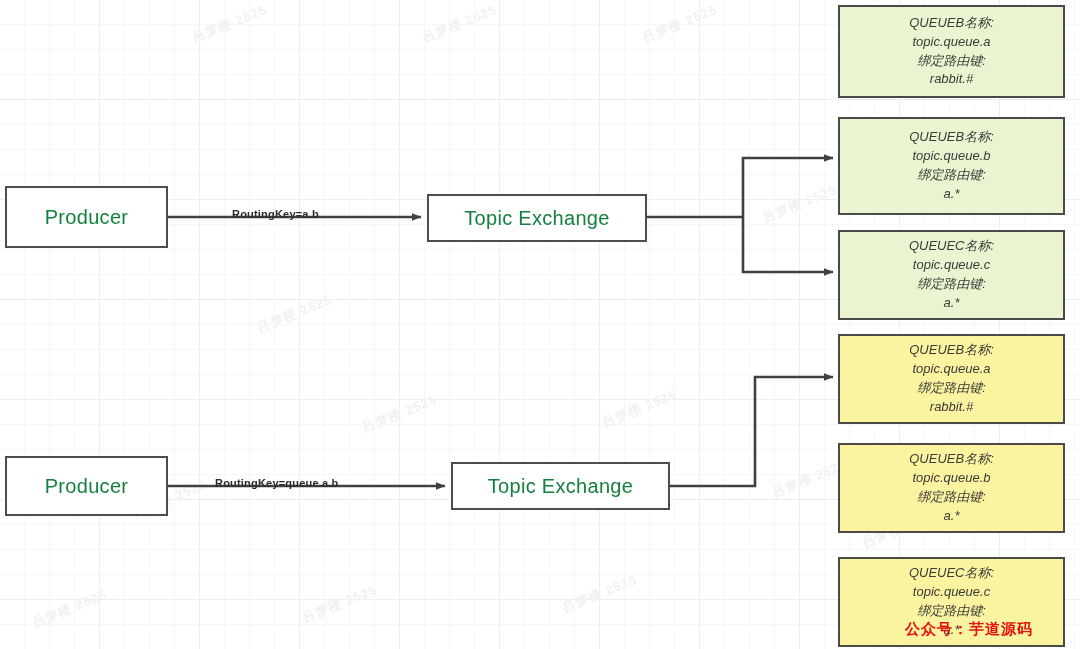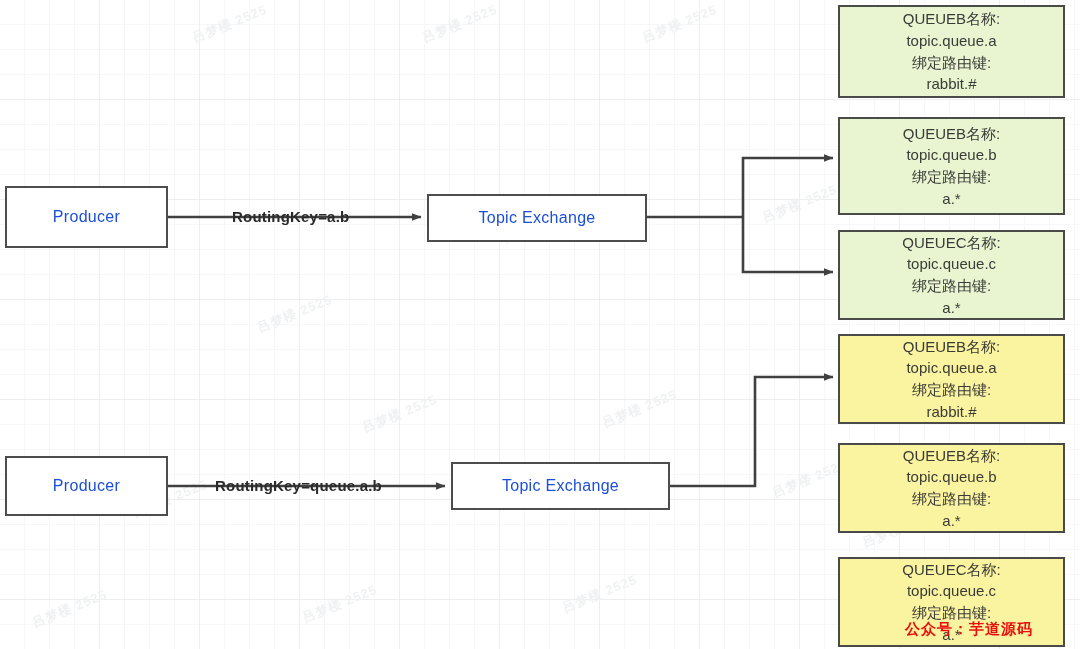--- a/index.html
+++ b/index.html
@@ -68,10 +68,11 @@
   .queue-box {
     border: 2px solid #4a4a48;
     color: #3b3b38;
-    font-size: 15px;
+    font-size: 13px;
     line-height: 1.45;
     flex-direction: column;
     padding: 2px 4px;
+    font-style: italic;
   }
   .queue-box .ln { display: block; white-space: nowrap; }
   .q-green { background: #e8f5d0; }

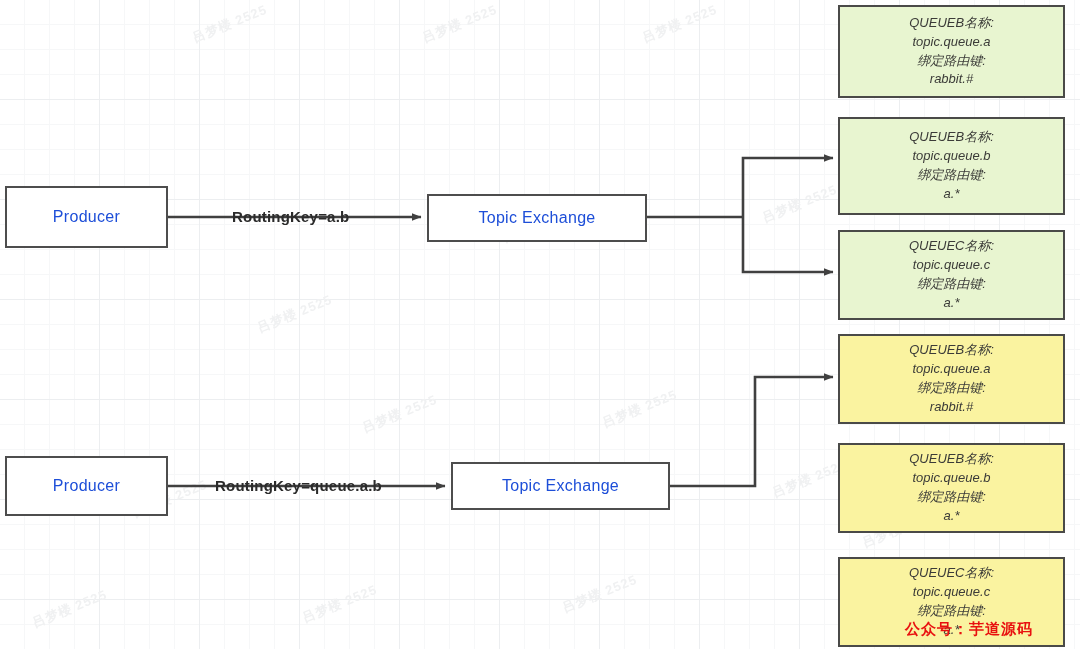--- a/index.html
+++ b/index.html
@@ -61,8 +61,8 @@
   .plain-box {
     background: #ffffff;
     border: 2px solid #4d4d4d;
-    color: #1d4ed8;
-    font-size: 16px;
+    color: #15803d;
+    font-size: 20px;
     letter-spacing: 0.3px;
   }
   .queue-box {

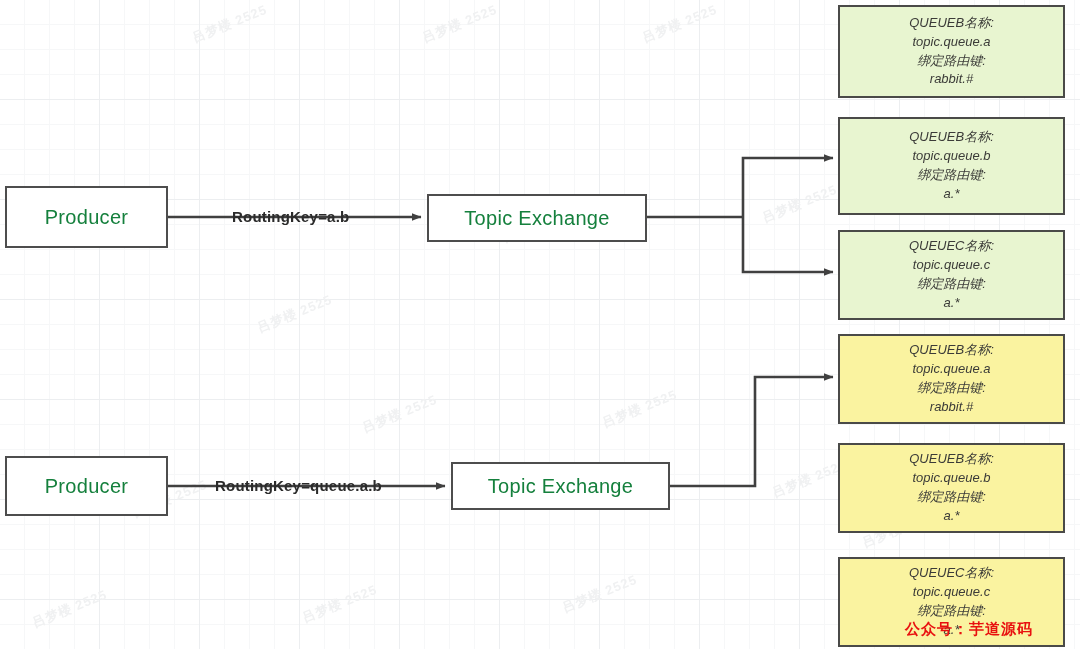--- a/index.html
+++ b/index.html
@@ -80,7 +80,7 @@
   .edge-label {
     position: absolute;
     z-index: 4;
-    font-size: 15px;
+    font-size: 11px;
     font-weight: bold;
     color: #2b2b2b;
     background: transparent;

